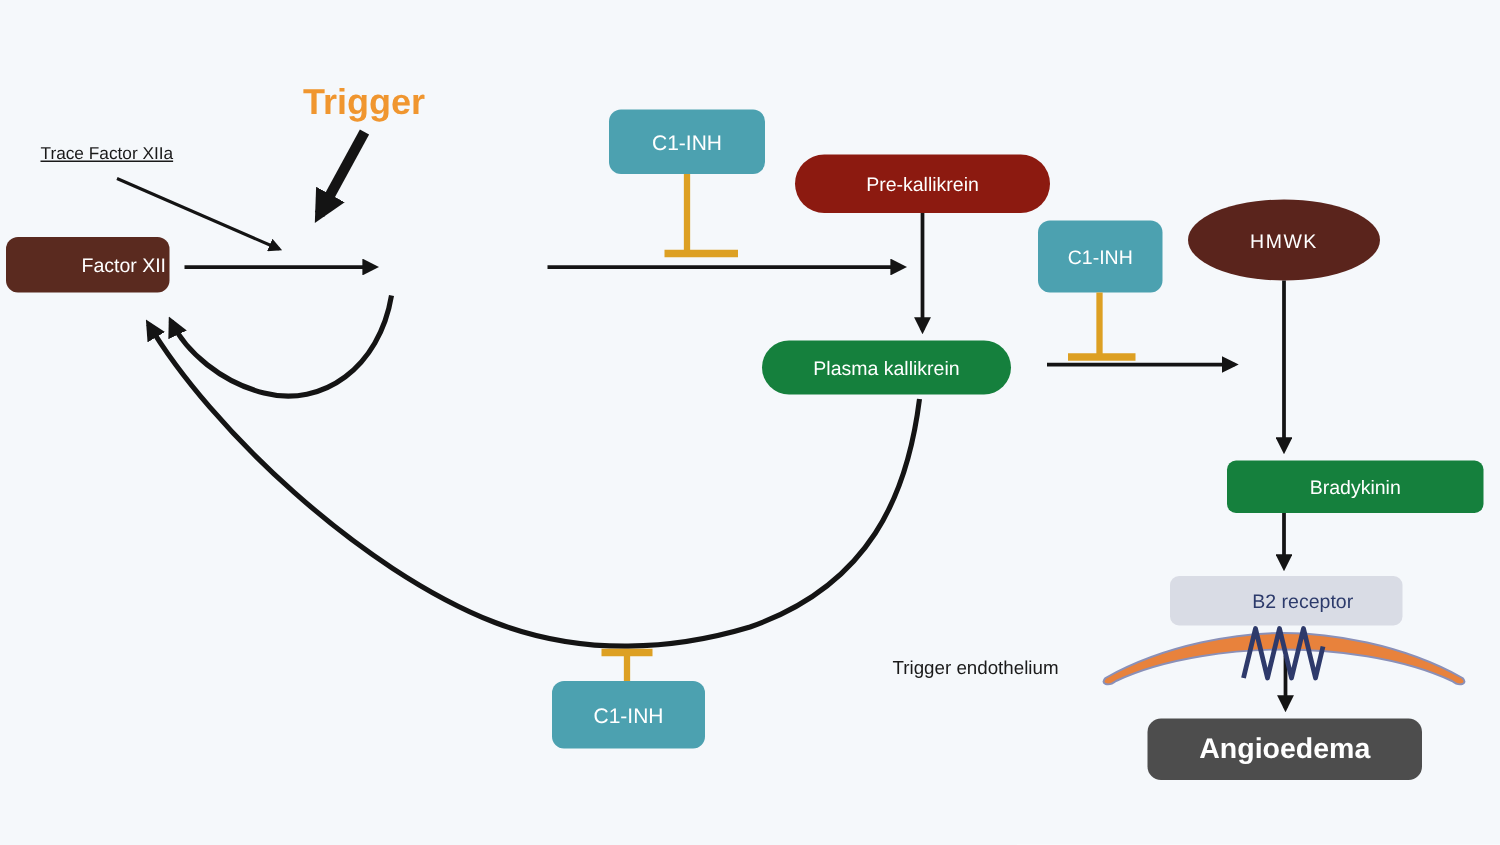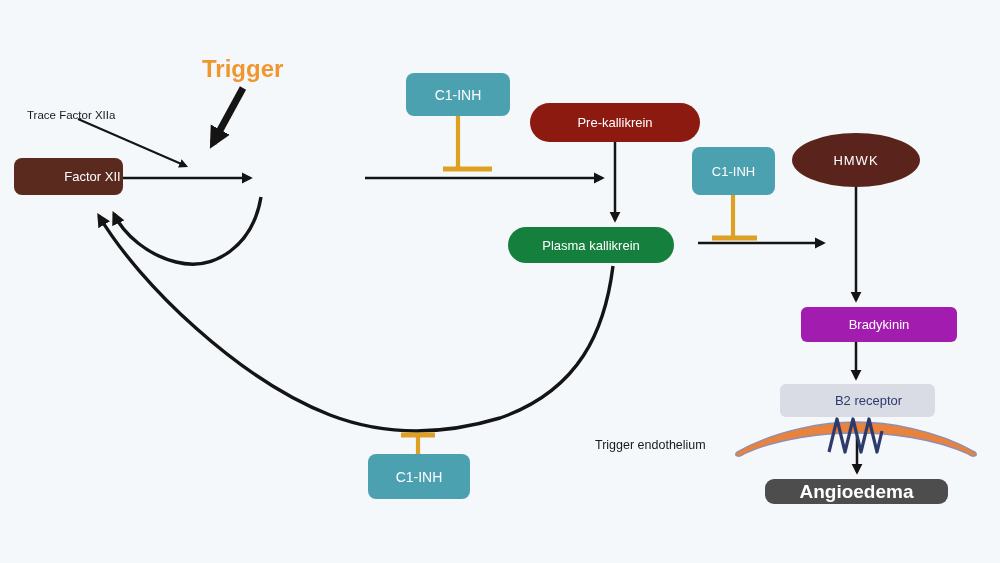--- a/index.html
+++ b/index.html
@@ -29,7 +29,7 @@
   .n-c1bot{left:368px;top:454px;width:102px;height:45px;background:#4ca1b0;border-radius:8px;font-size:14px;}
   .txt{position:absolute;color:#1a1a1a;white-space:nowrap;}
   .t-trigger{left:202px;top:55px;font-size:24px;font-weight:bold;color:#f0962f;}
-  .t-trace{left:27px;top:109px;font-size:11.5px;}
+  .t-trace{left:27px;top:97px;font-size:11.5px;text-decoration:underline;}
   .t-vasc{left:595px;top:438px;font-size:12.5px;}
   svg.overlay{position:absolute;left:0;top:0;pointer-events:none;}
 </style>

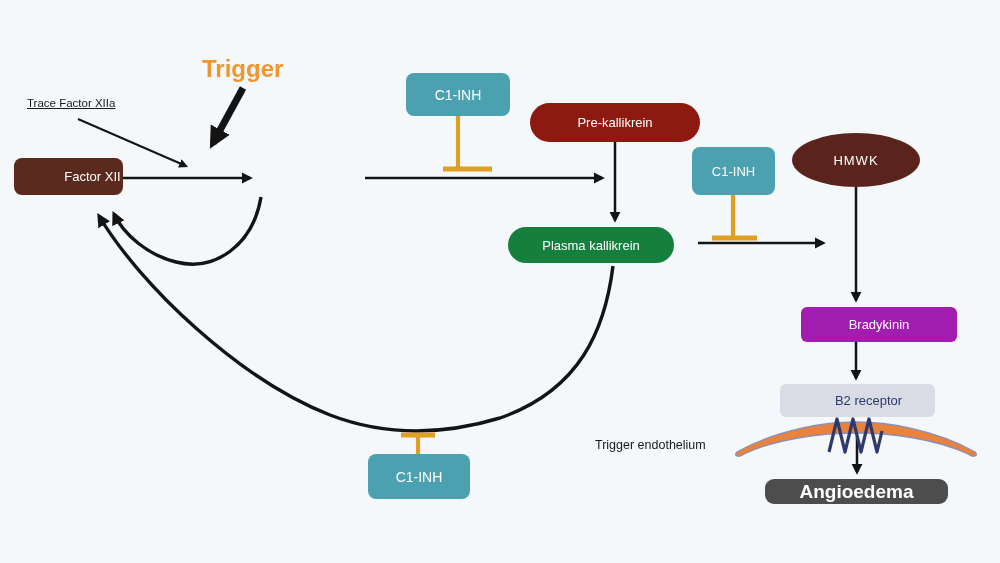--- a/index.html
+++ b/index.html
@@ -16,7 +16,7 @@
     color:#fff;font-size:13px;line-height:1;
     box-sizing:border-box;white-space:nowrap;
   }
-  .n-fxii{left:14px;top:158px;width:109px;height:37px;background:#5a2a1f;border-radius:8px;padding-left:48px;}
+  .n-fxii{left:4px;top:158px;width:109px;height:37px;background:#5a2a1f;border-radius:8px;padding-left:48px;}
   .n-fxiia{left:257px;top:155px;width:108px;height:41px;background:#e07e3c;border-radius:10px;}
   .n-c1top{left:406px;top:73px;width:104px;height:43px;background:#4ca1b0;border-radius:8px;font-size:14px;}
   .n-prek{left:530px;top:103px;width:170px;height:39px;background:#8c1a10;border-radius:20px;}

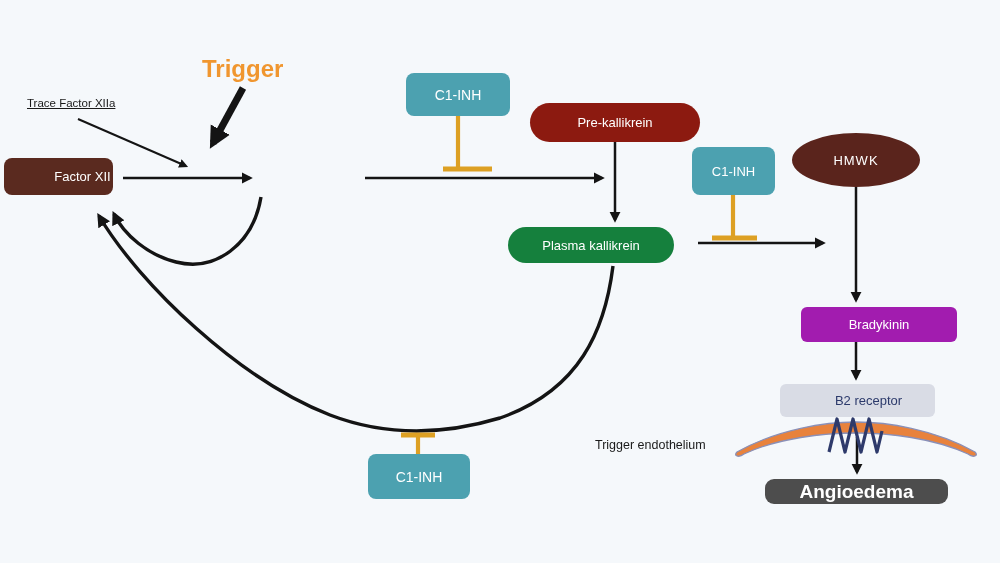--- a/index.html
+++ b/index.html
@@ -23,7 +23,7 @@
   .n-c1right{left:692px;top:147px;width:83px;height:48px;background:#4ca1b0;border-radius:8px;font-size:13px;}
   .n-hmwk{left:792px;top:133px;width:128px;height:54px;background:#5a241c;border-radius:50%;letter-spacing:1px;}
   .n-plasmak{left:508px;top:227px;width:166px;height:36px;background:#15803d;border-radius:18px;}
-  .n-brady{left:801px;top:307px;width:156px;height:35px;background:#a21caf;border-radius:6px;}
+  .n-brady{left:818px;top:307px;width:171px;height:35px;background:#15803d;border-radius:6px;}
   .n-b2{left:780px;top:384px;width:155px;height:33px;background:#d9dce5;border-radius:6px;color:#2c3a6b;padding-left:22px;}
   .n-angio{left:765px;top:479px;width:183px;height:25px;background:#4d4d4d;border-radius:9px;font-weight:bold;font-size:19px;}
   .n-c1bot{left:368px;top:454px;width:102px;height:45px;background:#4ca1b0;border-radius:8px;font-size:14px;}

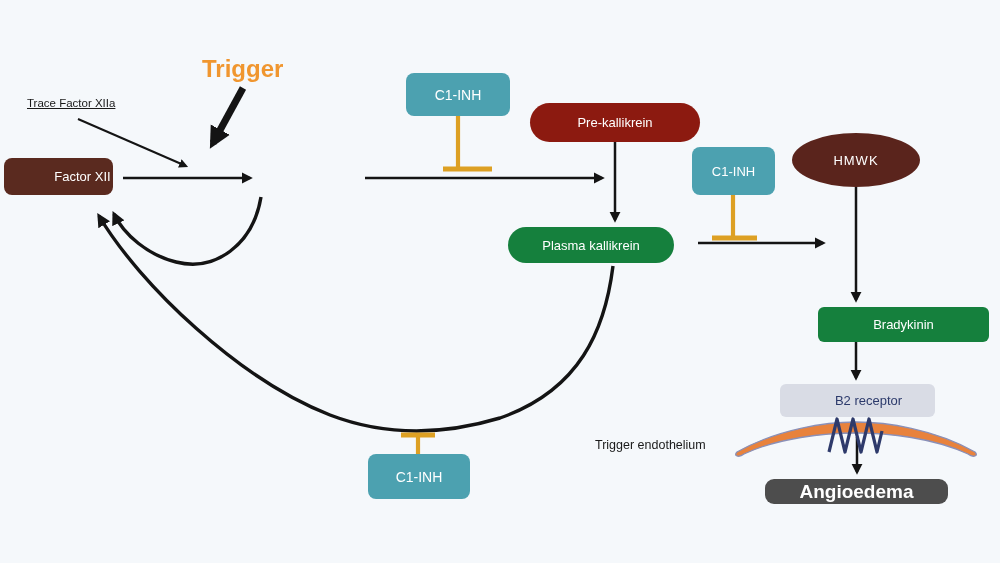--- a/index.html
+++ b/index.html
@@ -25,7 +25,7 @@
   .n-plasmak{left:508px;top:227px;width:166px;height:36px;background:#15803d;border-radius:18px;}
   .n-brady{left:818px;top:307px;width:171px;height:35px;background:#15803d;border-radius:6px;}
   .n-b2{left:780px;top:384px;width:155px;height:33px;background:#d9dce5;border-radius:6px;color:#2c3a6b;padding-left:22px;}
-  .n-angio{left:765px;top:479px;width:183px;height:25px;background:#4d4d4d;border-radius:9px;font-weight:bold;font-size:19px;}
+  .n-angio{left:765px;top:479px;width:183px;height:41px;background:#4d4d4d;border-radius:9px;font-weight:bold;font-size:19px;}
   .n-c1bot{left:368px;top:454px;width:102px;height:45px;background:#4ca1b0;border-radius:8px;font-size:14px;}
   .txt{position:absolute;color:#1a1a1a;white-space:nowrap;}
   .t-trigger{left:202px;top:55px;font-size:24px;font-weight:bold;color:#f0962f;}

